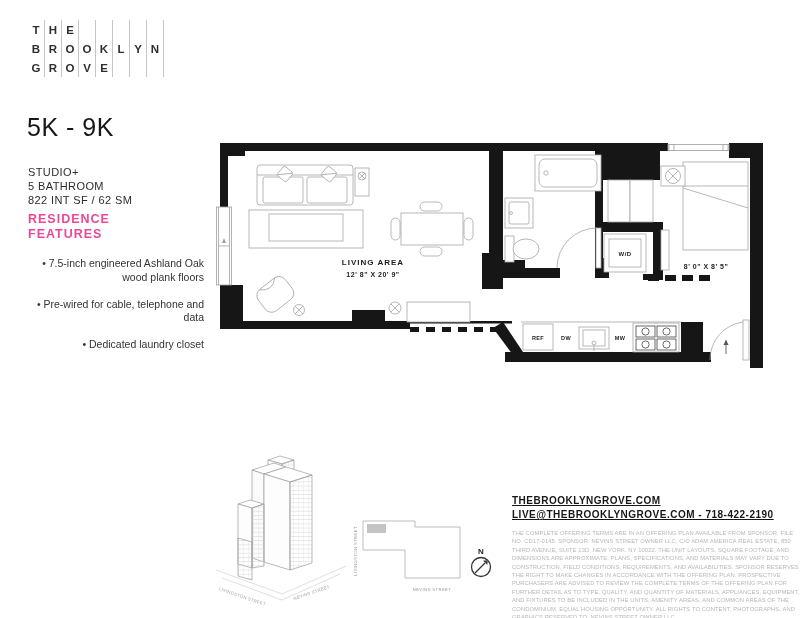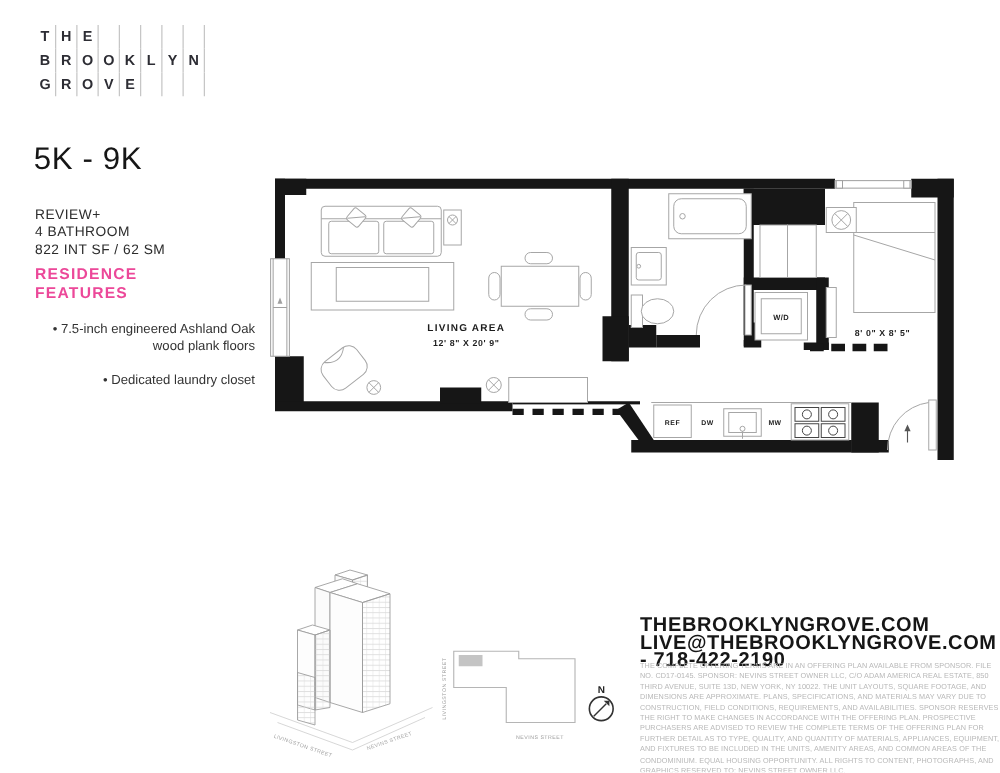--- a/index.html
+++ b/index.html
@@ -70,7 +70,7 @@
   <div class="unit-title">5K - 9K</div>
 
   <div class="specs">
-    <div>REVIEW+</div>
+    <div>STUDIO+</div>
     <div>4 BATHROOM</div>
     <div>822 INT SF / 62 SM</div>
   </div>

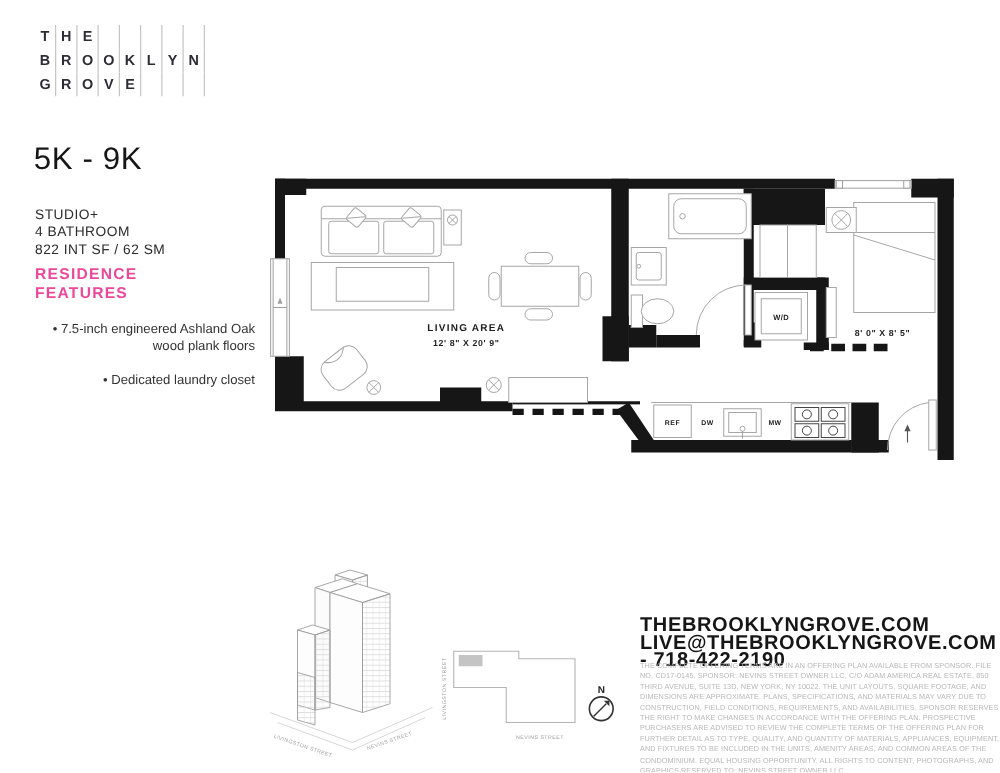--- a/index.html
+++ b/index.html
@@ -71,7 +71,7 @@
 
   <div class="specs">
     <div>STUDIO+</div>
-    <div>4 BATHROOM</div>
+    <div>5 BATHROOM</div>
     <div>822 INT SF / 62 SM</div>
   </div>
 

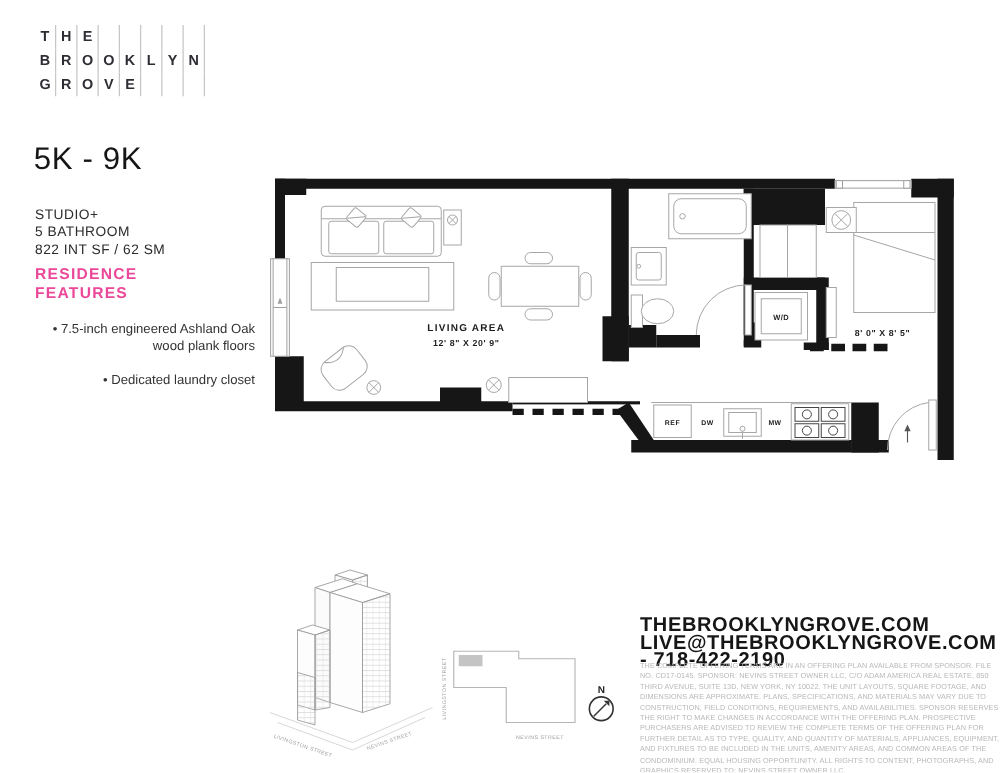--- a/index.html
+++ b/index.html
@@ -79,6 +79,7 @@
 
   <ul class="features">
     <li>• 7.5-inch engineered Ashland Oak wood plank floors</li>
+    <li>• Pre-wired for cable, telephone and data</li>
     <li>• Dedicated laundry closet</li>
   </ul>
 

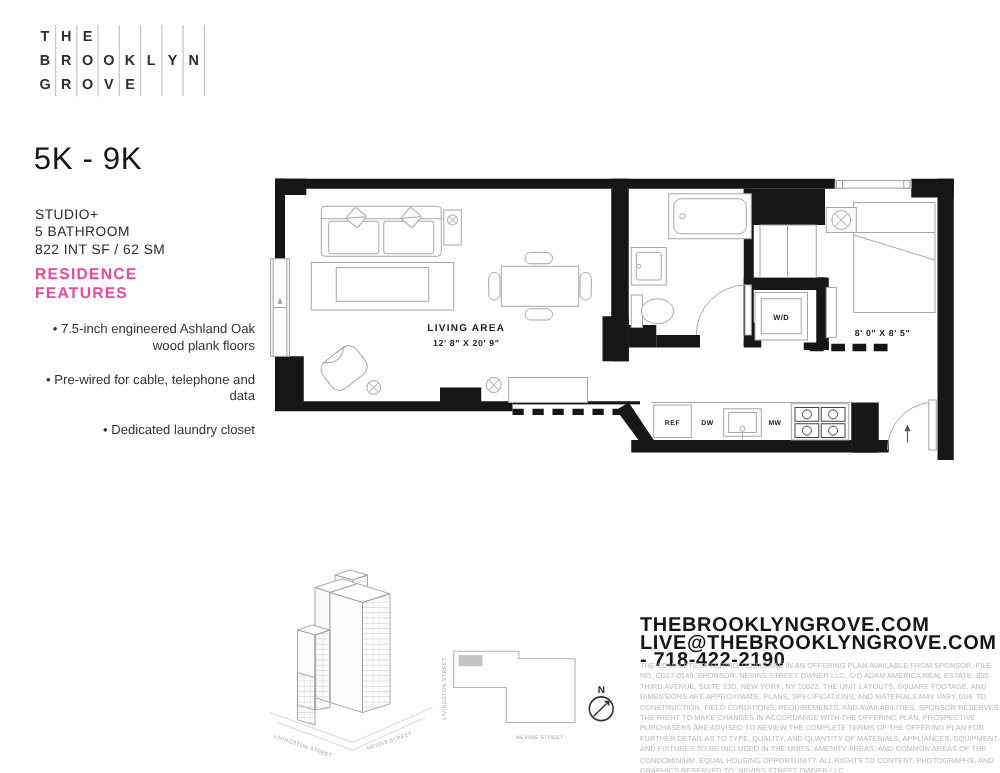--- a/index.html
+++ b/index.html
@@ -23,8 +23,8 @@
   .building{position:absolute;left:208px;top:452px;}
   .siteplan{position:absolute;left:350px;top:498px;}
   
-  .contact{position:absolute;left:512px;top:494px;font-size:16px;font-weight:700;
-           letter-spacing:.5px;line-height:14px;color:#161616;}
+  .contact{position:absolute;left:512px;top:494px;font-size:10px;font-weight:700;
+           letter-spacing:.5px;line-height:14px;color:#161616;text-decoration:underline;}
   .legal{position:absolute;left:512px;top:529px;width:292px;font-size:5.8px;line-height:1.45;
          color:#b7b7b7;letter-spacing:.1px;}
   svg text{font-family:"Liberation Sans",sans-serif;}

